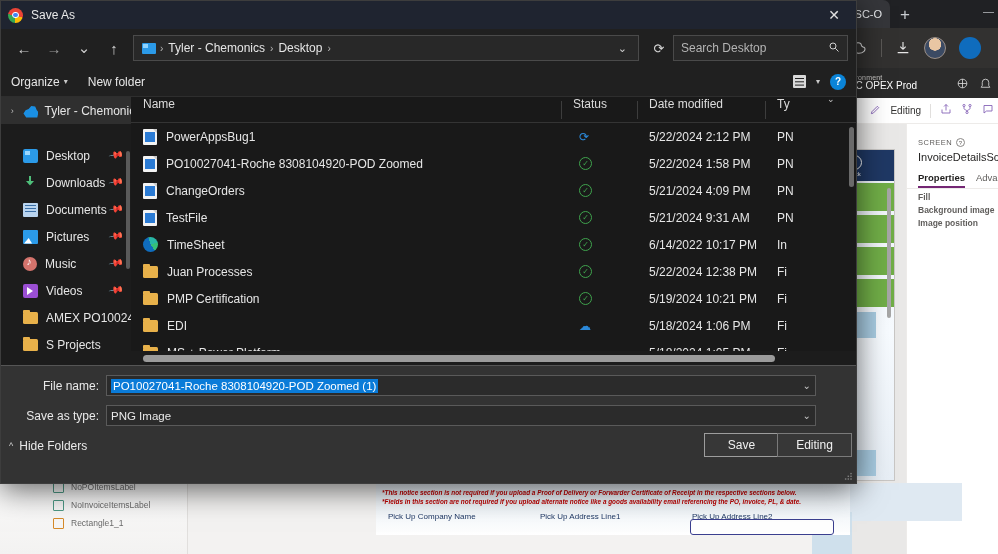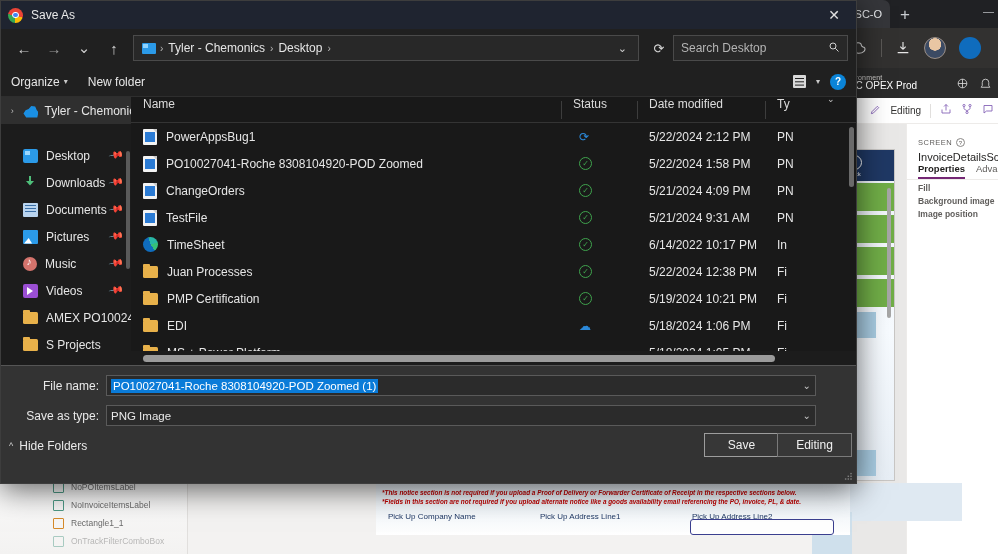--- a/index.html
+++ b/index.html
@@ -57,7 +57,7 @@
   .pp-q{ width:9px;height:9px;border:1px solid #8a8886;border-radius:50%;font-size:6px;
       display:inline-flex;align-items:center;justify-content:center;color:#605e5c;}
   .pp-title{ font-size:11px; color:#201f1e; margin-top:4px; white-space:nowrap; }
-  .pp-tabs{ display:flex; gap:11px; font-size:9.5px; color:#201f1e;}
+  .pp-tabs{ display:flex; gap:11px; margin-top:9px; font-size:9.5px; color:#201f1e;}
   .pp-tab-active{ color:#201f1e; padding-bottom:3px; border-bottom:2px solid #742774; font-weight:600;}
   .pp-tab{ color:#605e5c; padding-bottom:3px; white-space:nowrap;}
   .pp-rule{ height:1px; background:#edebe9; margin:0 0 0 -11px; }

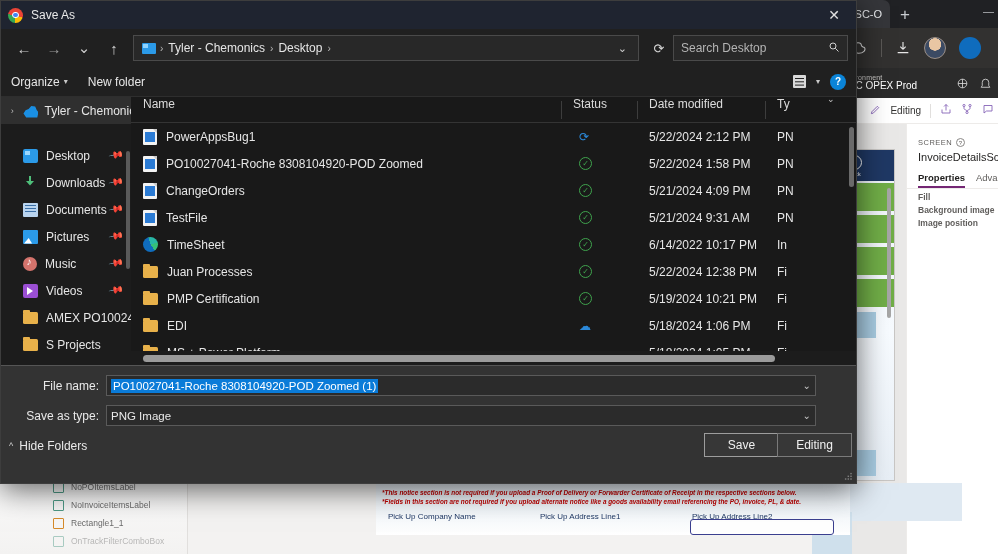--- a/index.html
+++ b/index.html
@@ -385,10 +385,6 @@
       <span class="tree-ic orange"></span>
       <span>Rectangle1_1</span>
     </div>
-    <div class="pa-tree-item" style="opacity:.45">
-      <span class="tree-ic"></span>
-      <span>OnTrackFilterComboBox</span>
-    </div>
   </div>
 </div>
 

